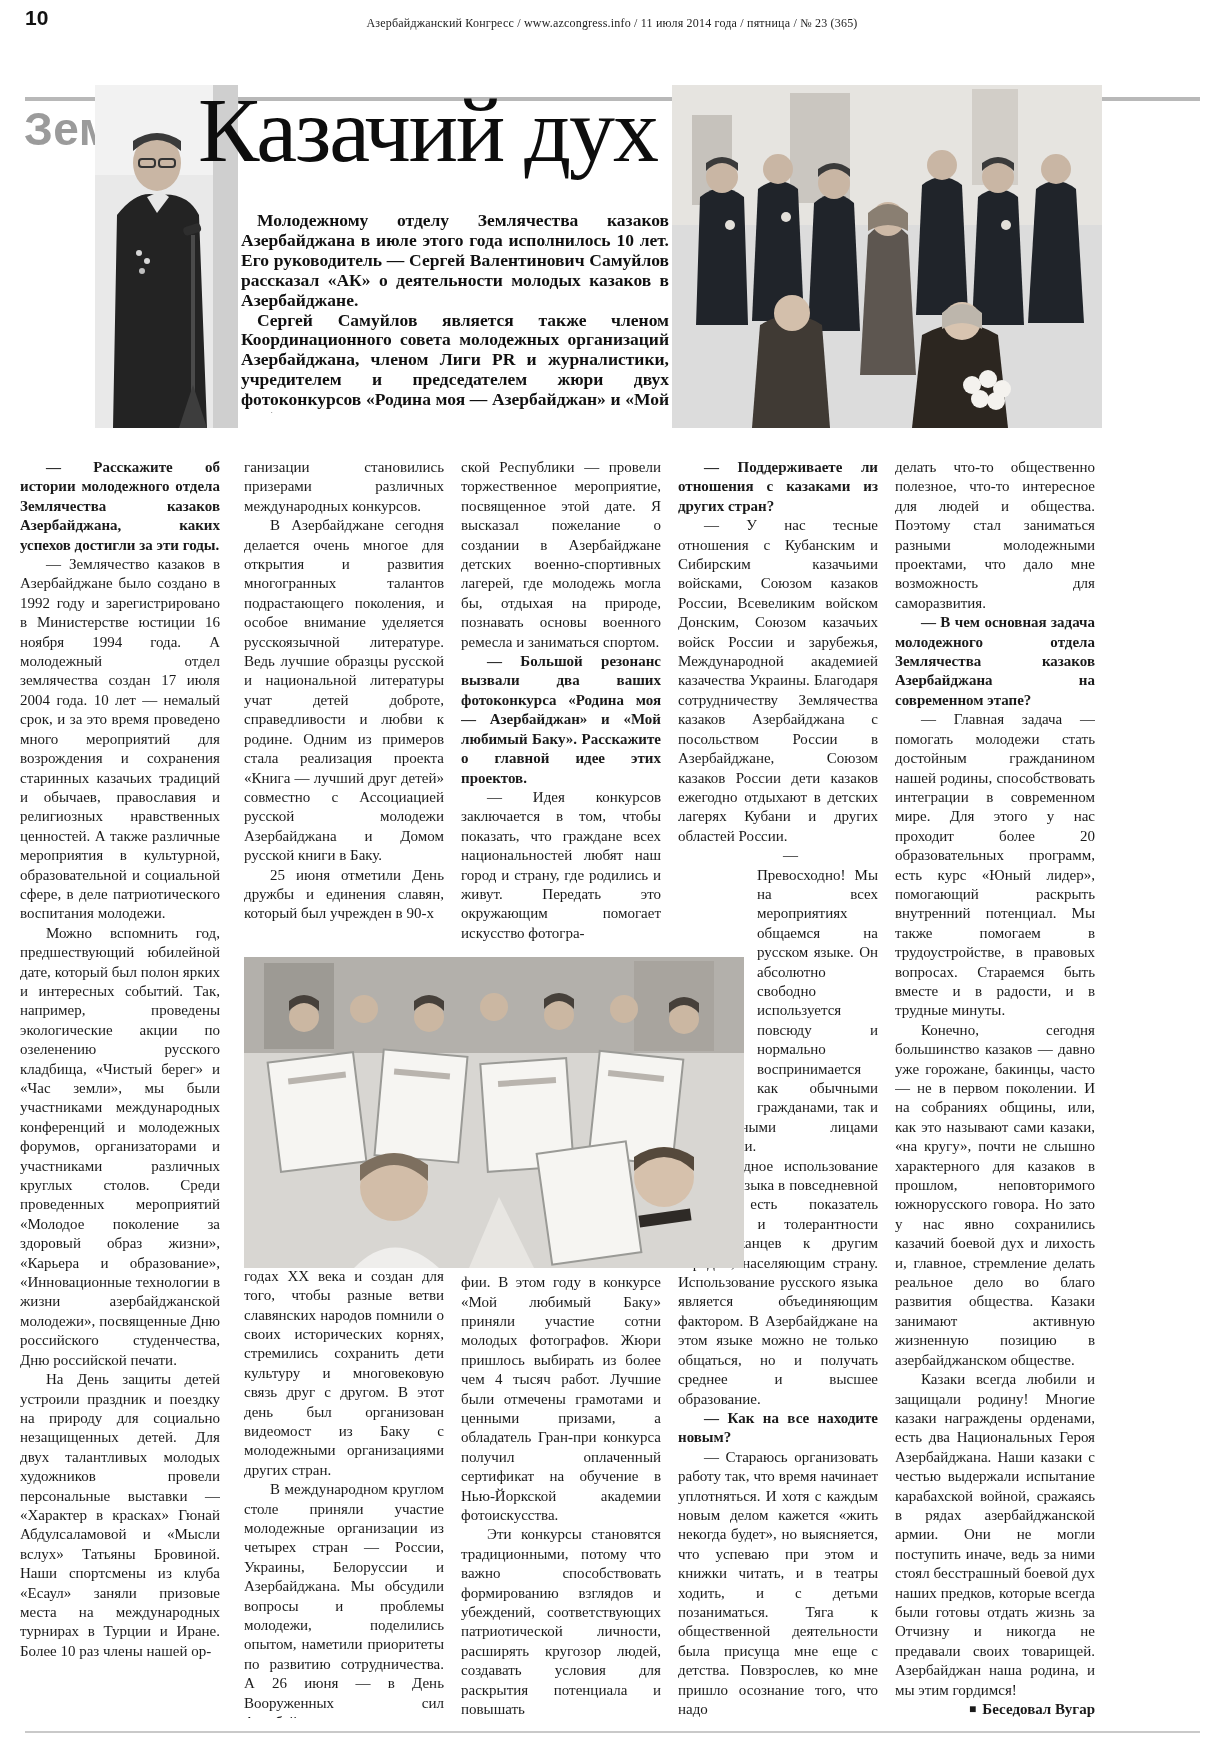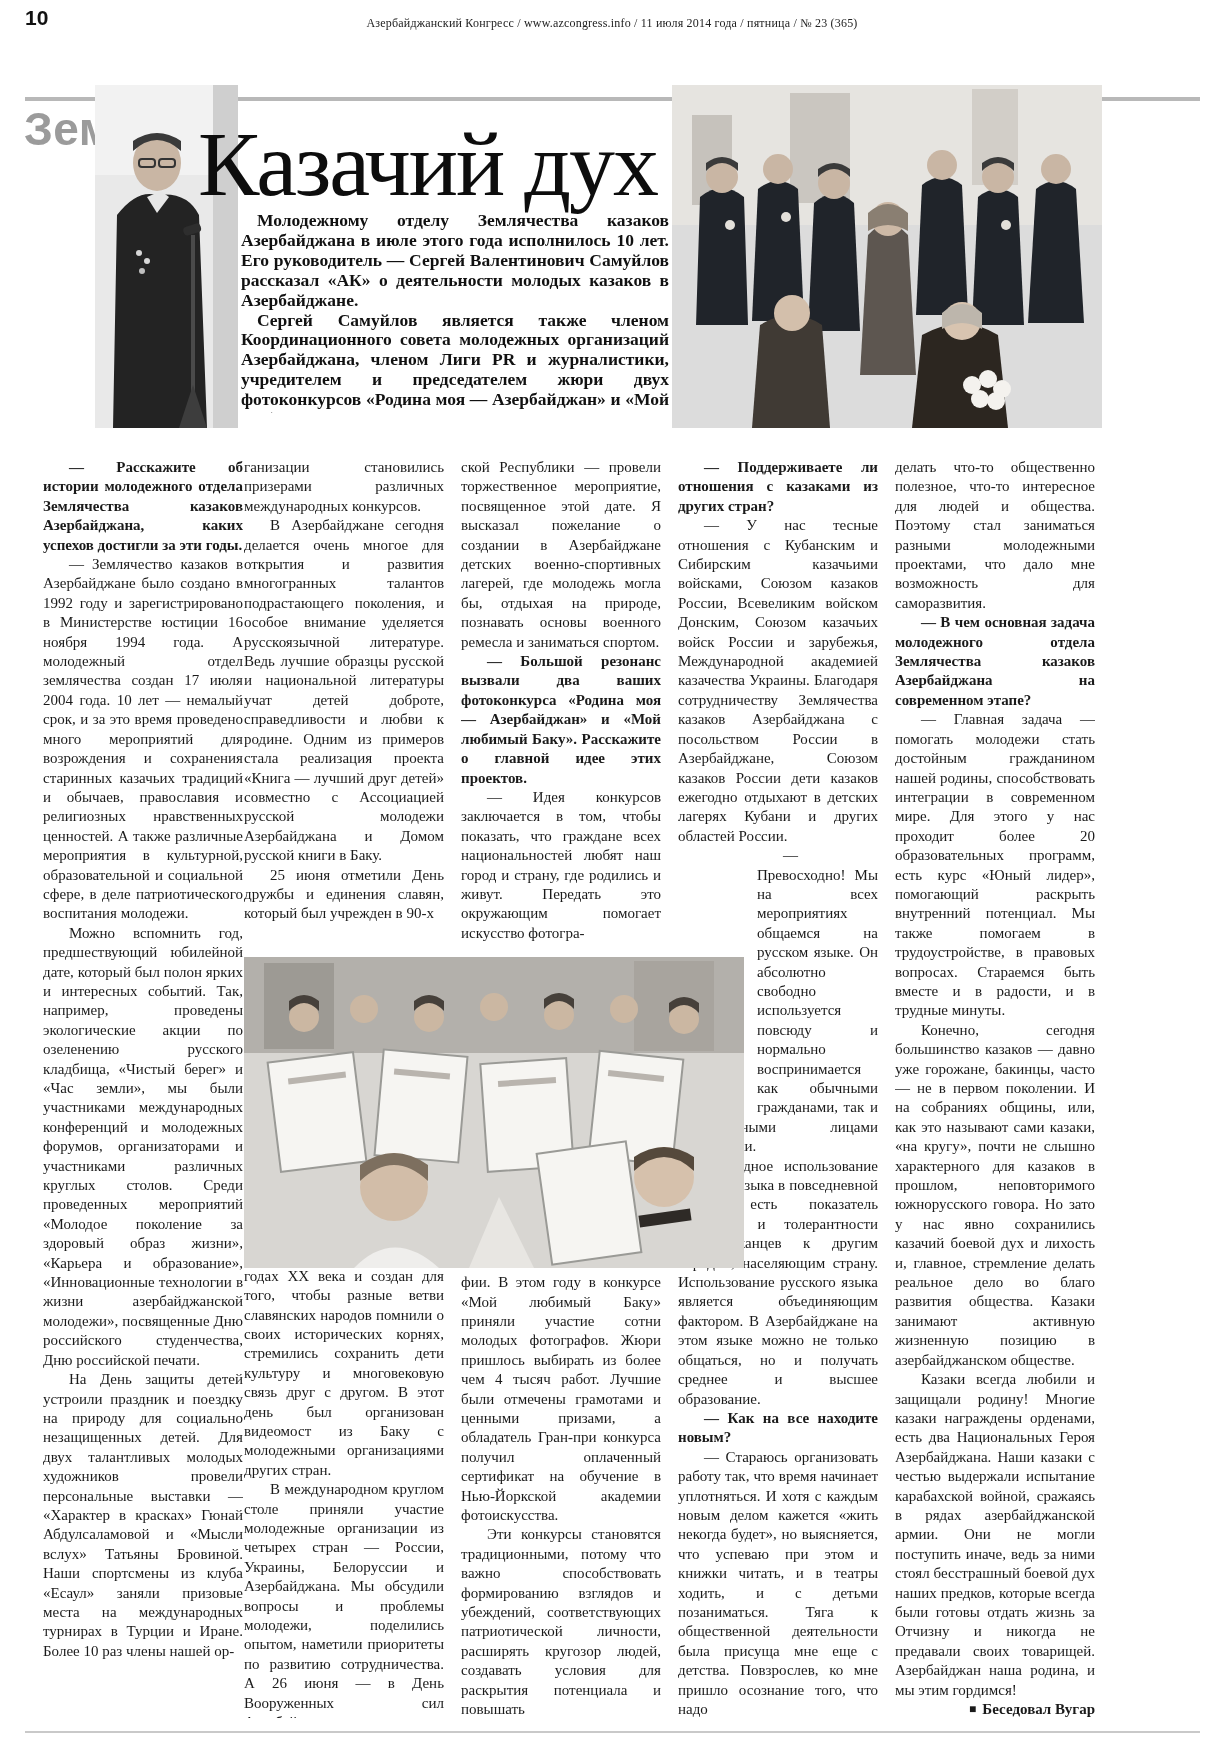--- a/index.html
+++ b/index.html
@@ -27,7 +27,7 @@
   }
   
   .headline{
-    position:absolute;left:198px;top:116px;margin:0;width:480px;
+    position:absolute;left:198px;top:82px;margin:0;width:480px;
     font-family:"Liberation Serif", serif;font-weight:normal;
     font-size:92px;line-height:1.05;letter-spacing:-2px;color:#0d0d0d;white-space:nowrap;
   }

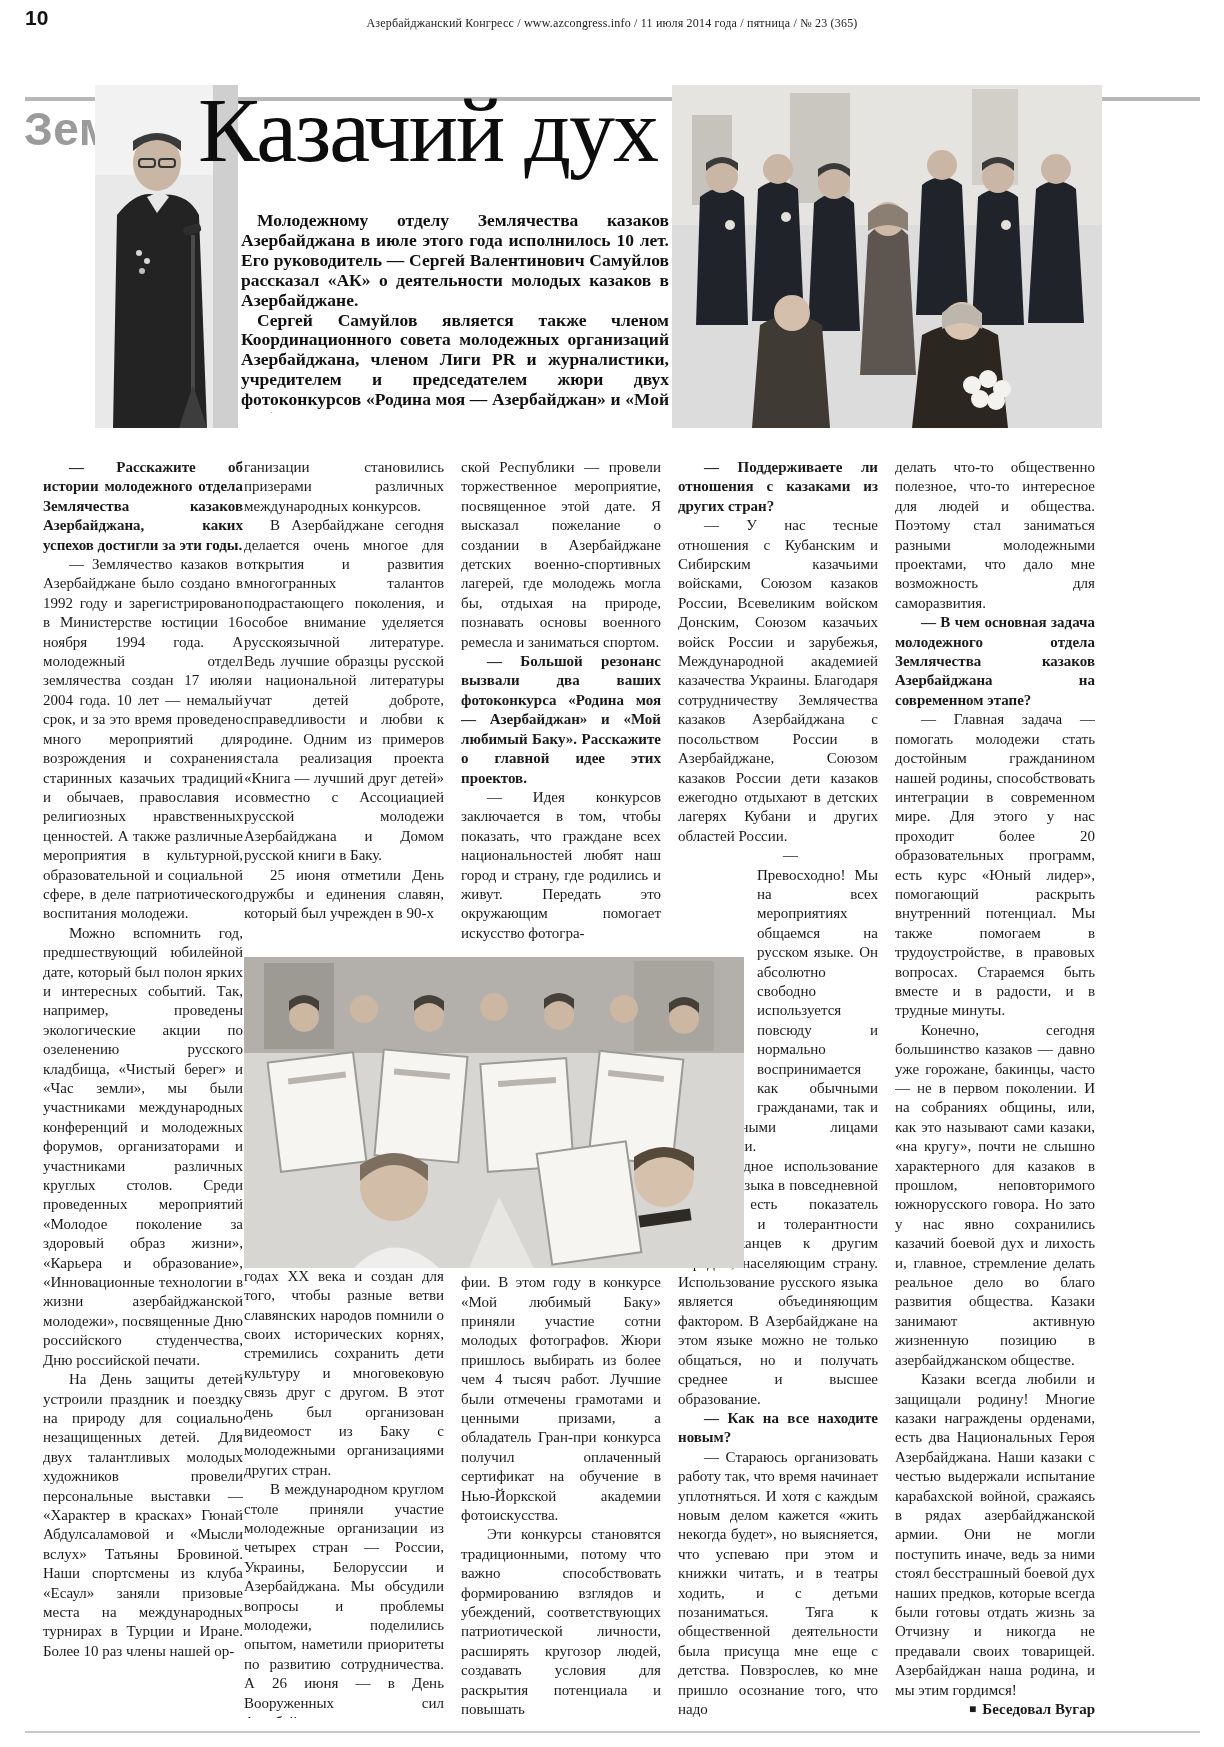--- a/index.html
+++ b/index.html
@@ -145,7 +145,7 @@
     </svg>
   </div>
 
-  <div class="col" style="left:43px">
+  <div class="col" style="left:20px">
       <p class="q ">— Расскажите об истории молодежного отдела Землячества казаков Азербайджана, каких успехов достигли за эти годы.</p>
       <p class="">— Землячество казаков в Азербайджане было создано в 1992 году и зарегистрировано в Министерстве юстиции 16 ноября 1994 года. А молодежный отдел землячества создан 17 июля 2004 года. 10 лет — немалый срок, и за это время проведено много мероприятий для возрождения и сохранения старинных казачьих традиций и обычаев, православия и религиозных нравственных ценностей. А также различные мероприятия в культурной, образовательной и социальной сфере, в деле патриотического воспитания молодежи.</p>
       <p class="">Можно вспомнить год, предшествующий юбилейной дате, который был полон ярких и интересных событий. Так, например, проведены экологические акции по озеленению русского кладбища, «Чистый берег» и «Час земли», мы были участниками международных конференций и молодежных форумов, организаторами и участниками различных круглых столов. Среди проведенных мероприятий «Молодое поколение за здоровый образ жизни», «Карьера и образование», «Инновационные технологии в жизни азербайджанской молодежи», посвященные Дню российского студенчества, Дню российской печати.</p>

